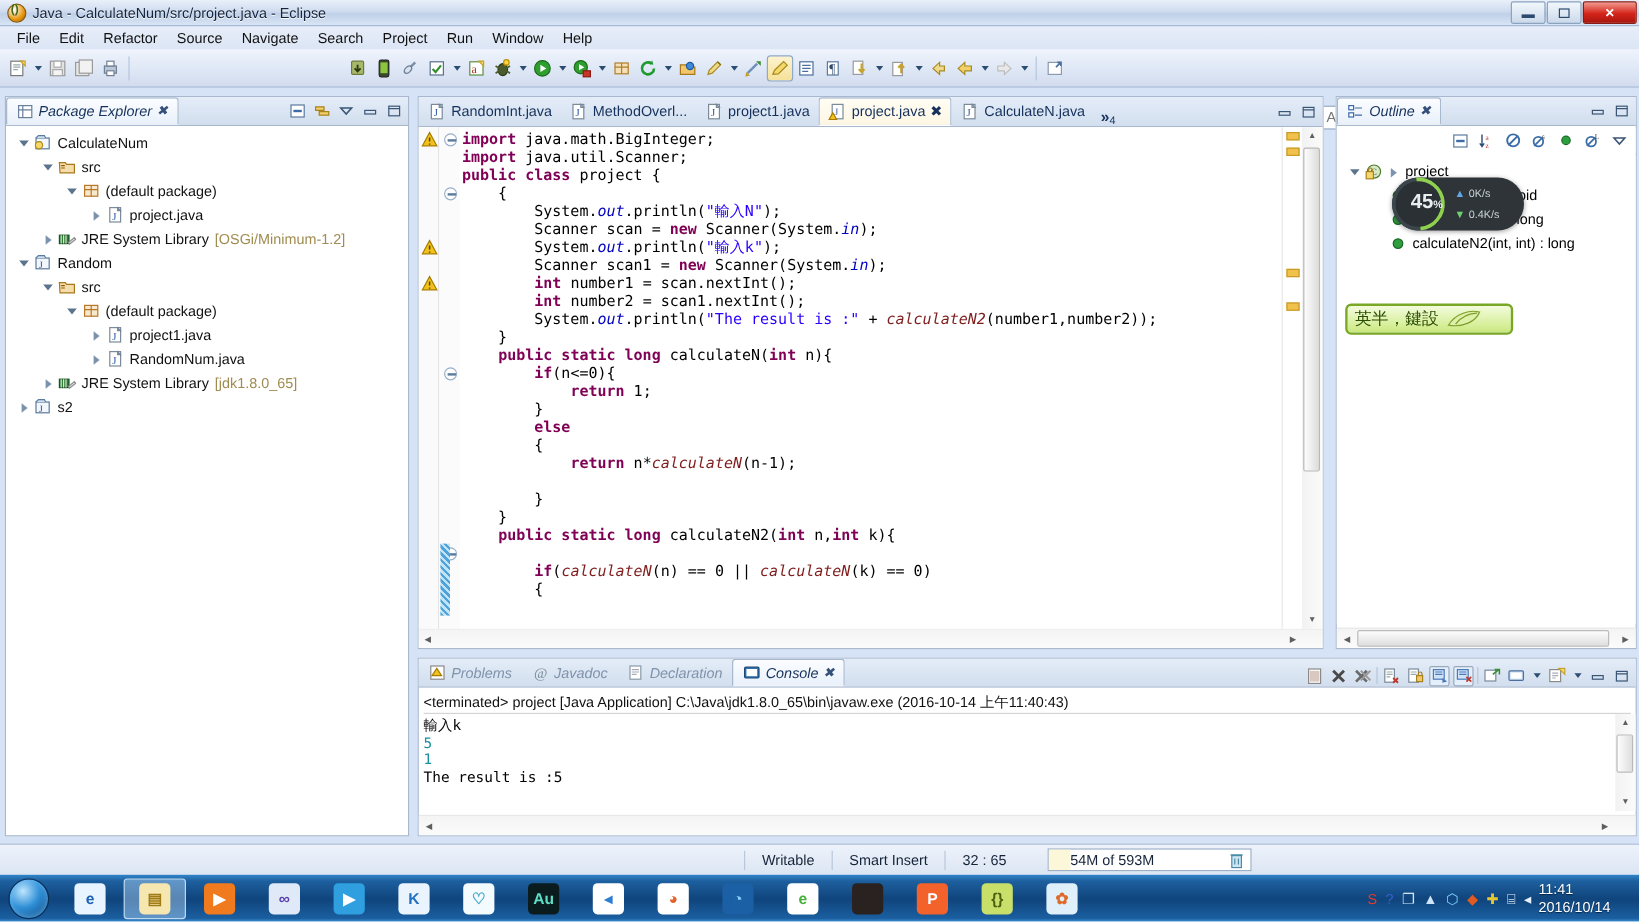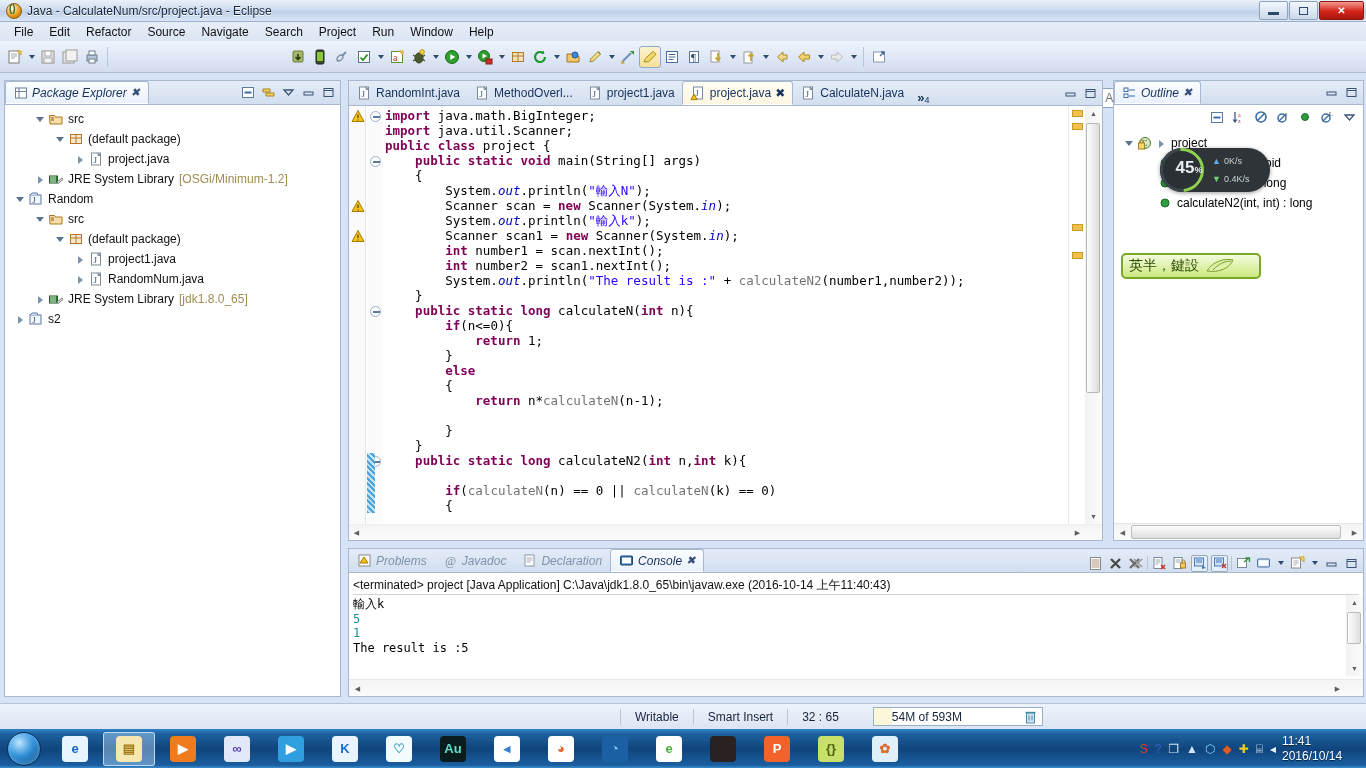--- a/index.html
+++ b/index.html
@@ -450,6 +450,18 @@
     </div>
   </div>
   <div id="pkg-tree">
+      <div class="trow" style="padding-left: 8px;">
+        <span class="tarrow open"></span>
+        <span class="ticon">
+          <svg width="16" height="16">
+            <rect x="2" y="4" width="11" height="9" fill="#f2f7fd" stroke="#5a7a9e"></rect>
+            <path d="M2 4l2-2h5l1 2" fill="#cfe0f2" stroke="#5a7a9e"></path>
+            <text x="4" y="12" font-size="8" fill="#2d4a6e" font-family="serif">J</text>
+            <circle cx="4.5" cy="10" r="3" fill="#f5d76e" stroke="#b08c10"></circle>
+          </svg>
+        </span>
+        <span class="tlabel">CalculateNum</span>
+      </div>
       <div class="trow" style="padding-left: 28px;">
         <span class="tarrow open"></span>
         <span class="ticon">

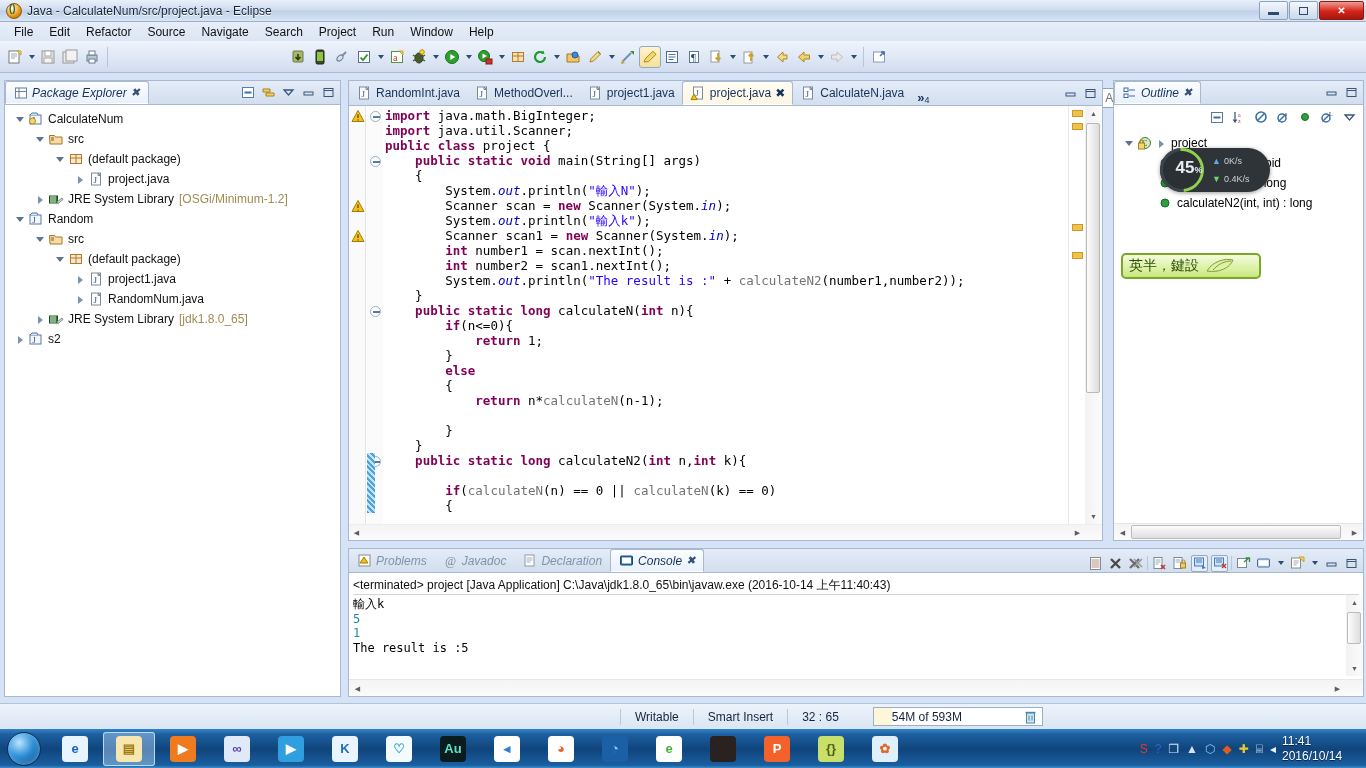--- a/index.html
+++ b/index.html
@@ -688,7 +688,6 @@
         <div class="cl"><span class="kw">import </span><span>java.math.BigInteger;</span></div>
         <div class="cl"><span class="kw">import </span><span>java.util.Scanner;</span></div>
         <div class="cl"><span class="kw">public class </span><span>project {</span></div>
-        <div class="cl"><span>    </span><span class="kw">public static void </span><span>main(String[] args)</span></div>
         <div class="cl"><span>    {</span></div>
         <div class="cl"><span>        System.</span><span class="fld">out</span><span>.println(</span><span class="str">"輸入N"</span><span>);</span></div>
         <div class="cl"><span>        Scanner scan = </span><span class="kw">new </span><span>Scanner(System.</span><span class="fld">in</span><span>);</span></div>

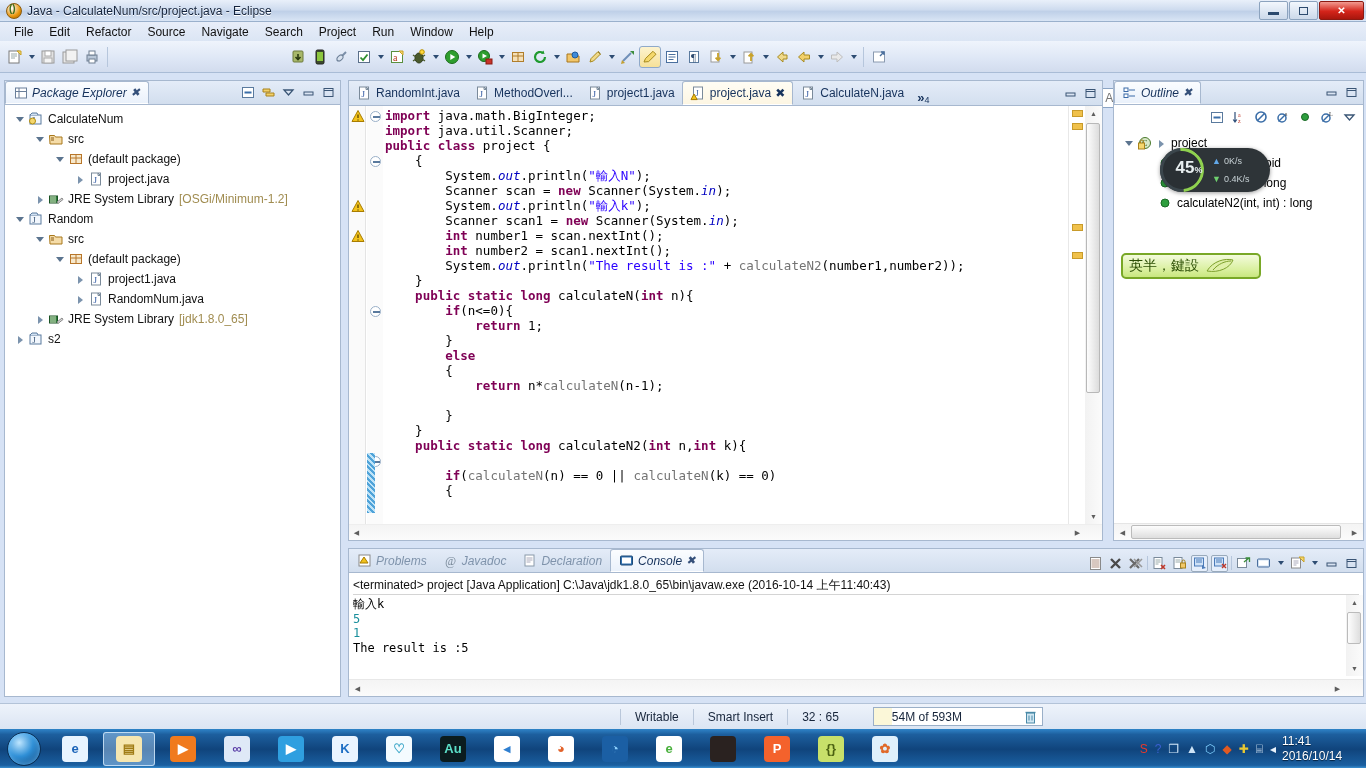--- a/index.html
+++ b/index.html
@@ -101,7 +101,7 @@
   .kw{ color:#7f0055; font-weight:bold; }
   .str{ color:#2a00ff; }
   .fld{ color:#0000c0; font-style:italic; }
-  .mth{ color:#737373; }
+  .mth{ color:#7f1d1d; font-style:italic; }
   #overview-ruler{ position:absolute; right:17px; top:0; width:17px; bottom:16px; background:#fff;
       border-left:1px solid #e8e8e8;}
   .ov-mark{ position:absolute; left:3px; width:11px; height:7px; background:#f0c14b; border:1px solid #c89b2b;}

